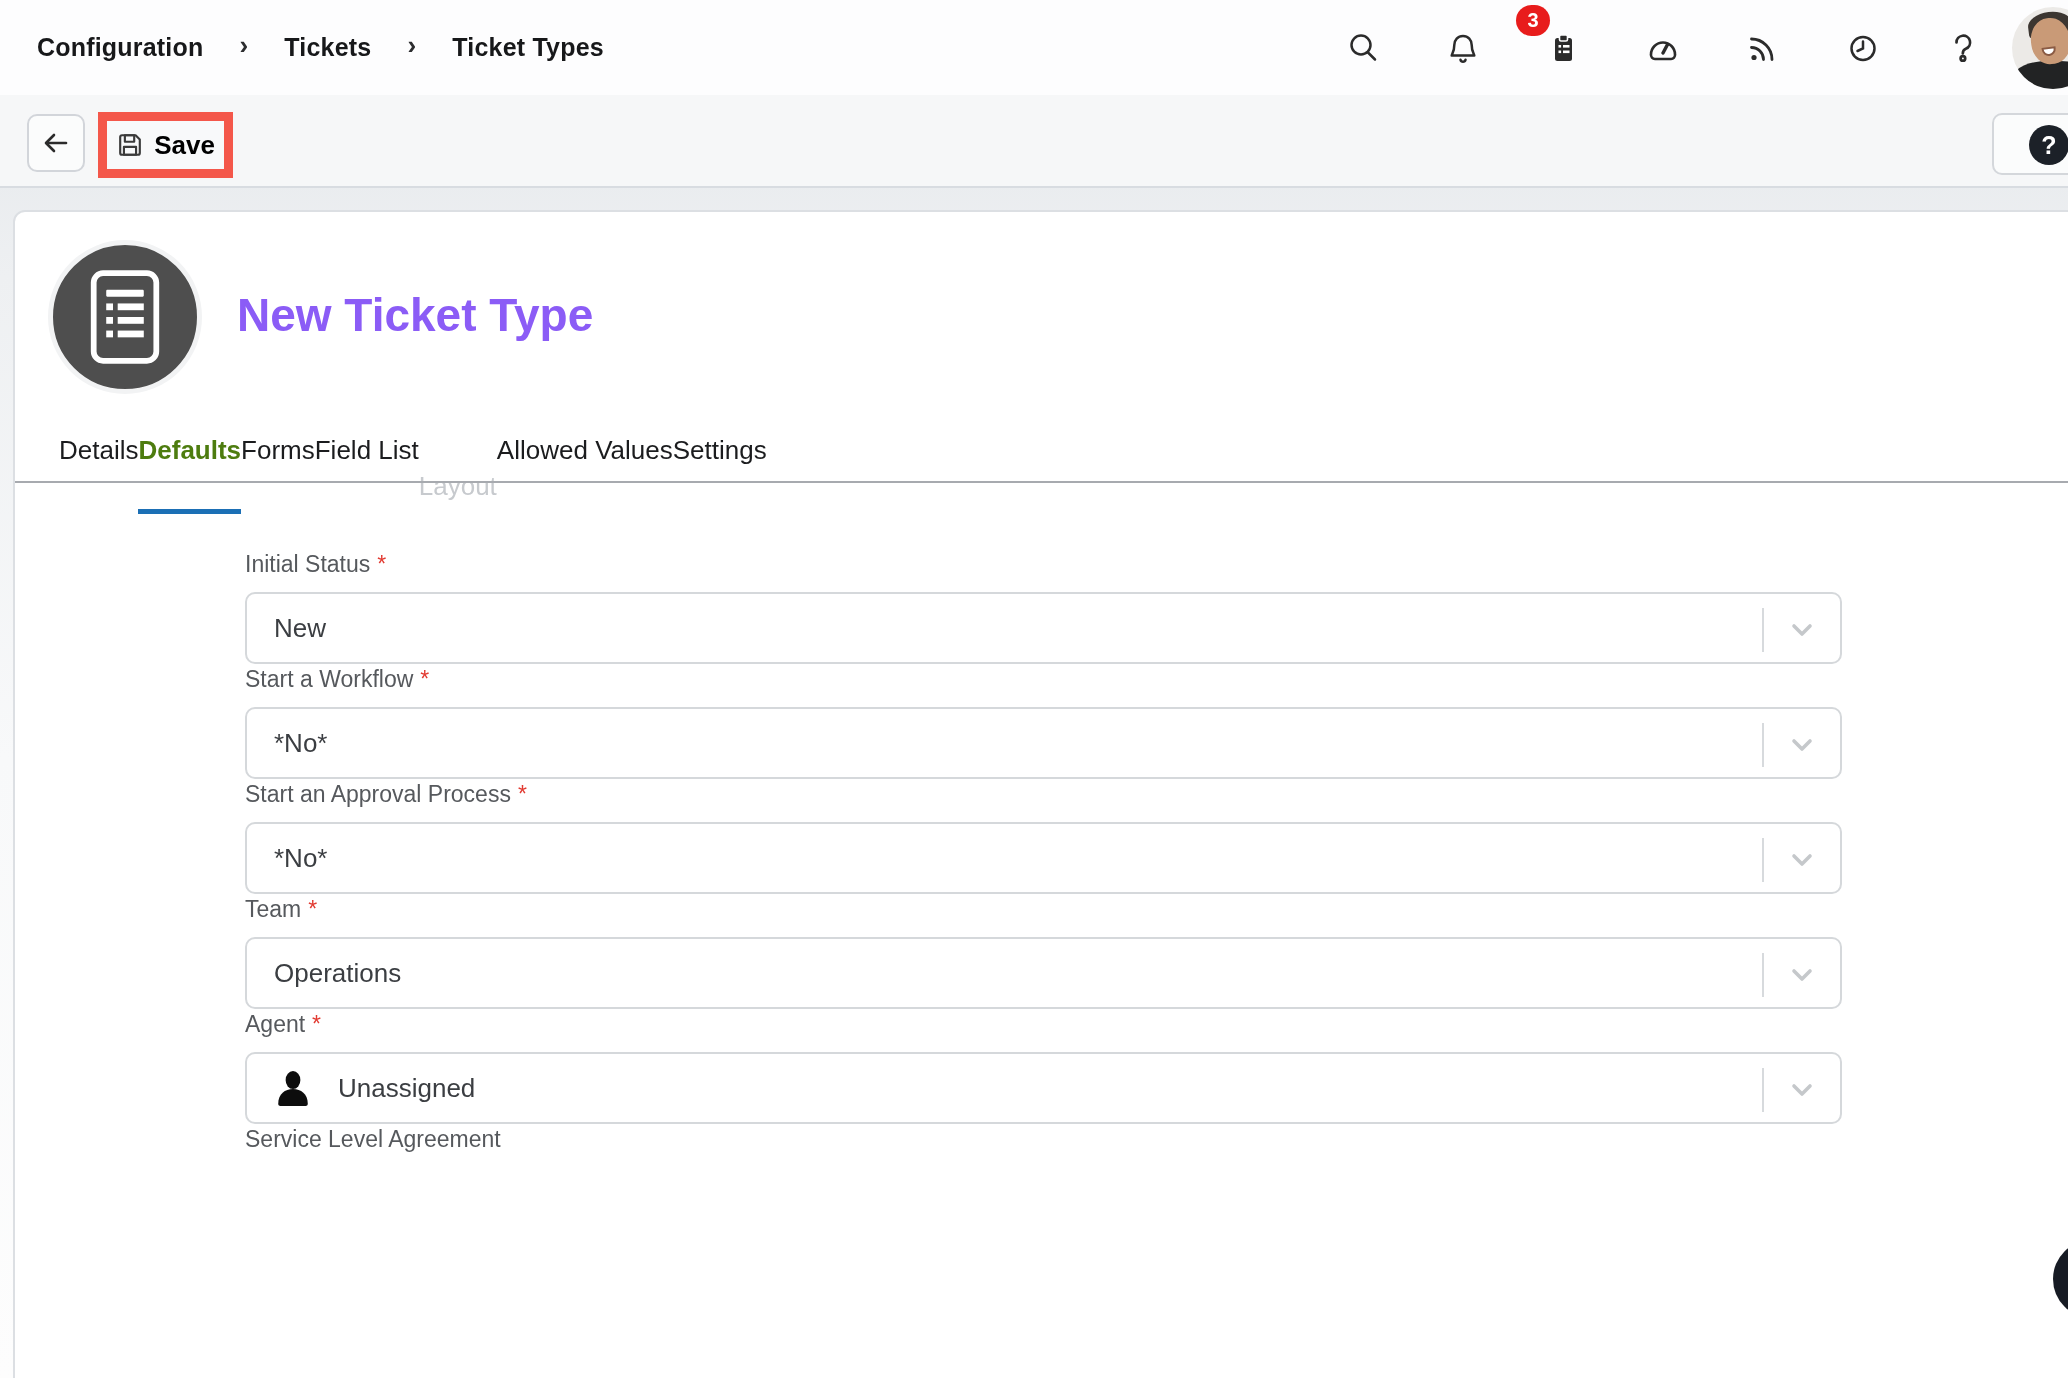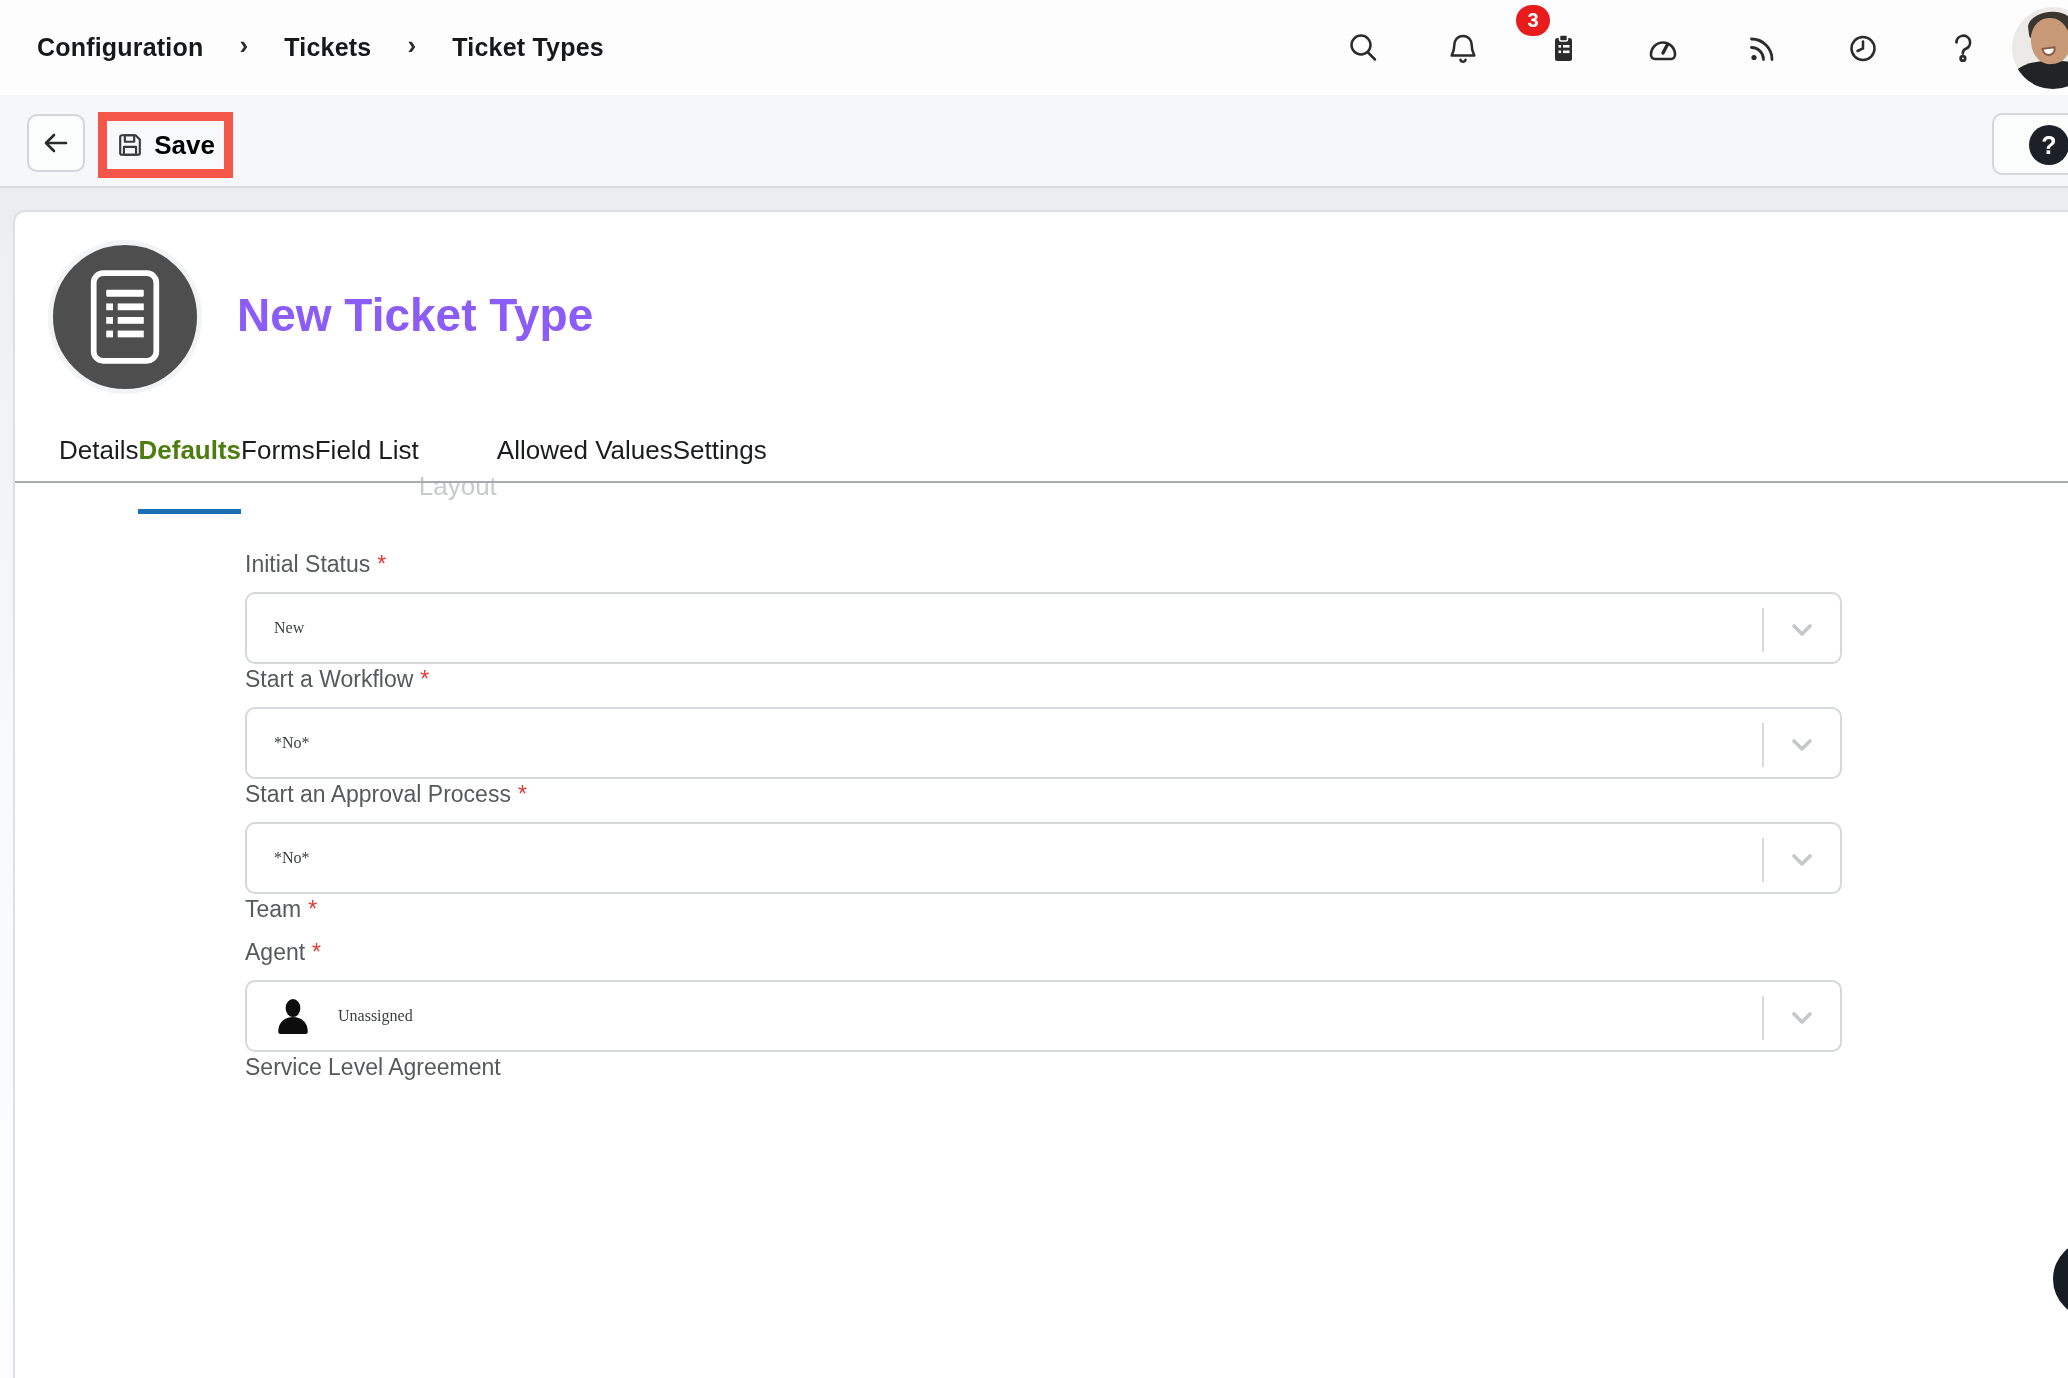--- a/index.html
+++ b/index.html
@@ -59,7 +59,7 @@
   .req{ color:#e23b32; margin-left:7px;}
   .select{ position:relative; height:72px; border:2px solid #d5d8db; border-radius:10px; background:#fff;
     display:flex; align-items:center; padding-left:27px; gap:26px; cursor:pointer;}
-  .select-value{ font-size:16px; color:#3b3e42;font-family:Liberation Serif, serif;}
+  .select-value{ font-size:26px; color:#3b3e42;}
   .select-divider{ position:absolute; right:76px; top:14px; width:2px; height:44px; background:#d7dadd;}
   .select-chevron{ position:absolute; right:23px; top:21px; width:30px; height:30px;}
   .sla-label{ margin-bottom:0;}

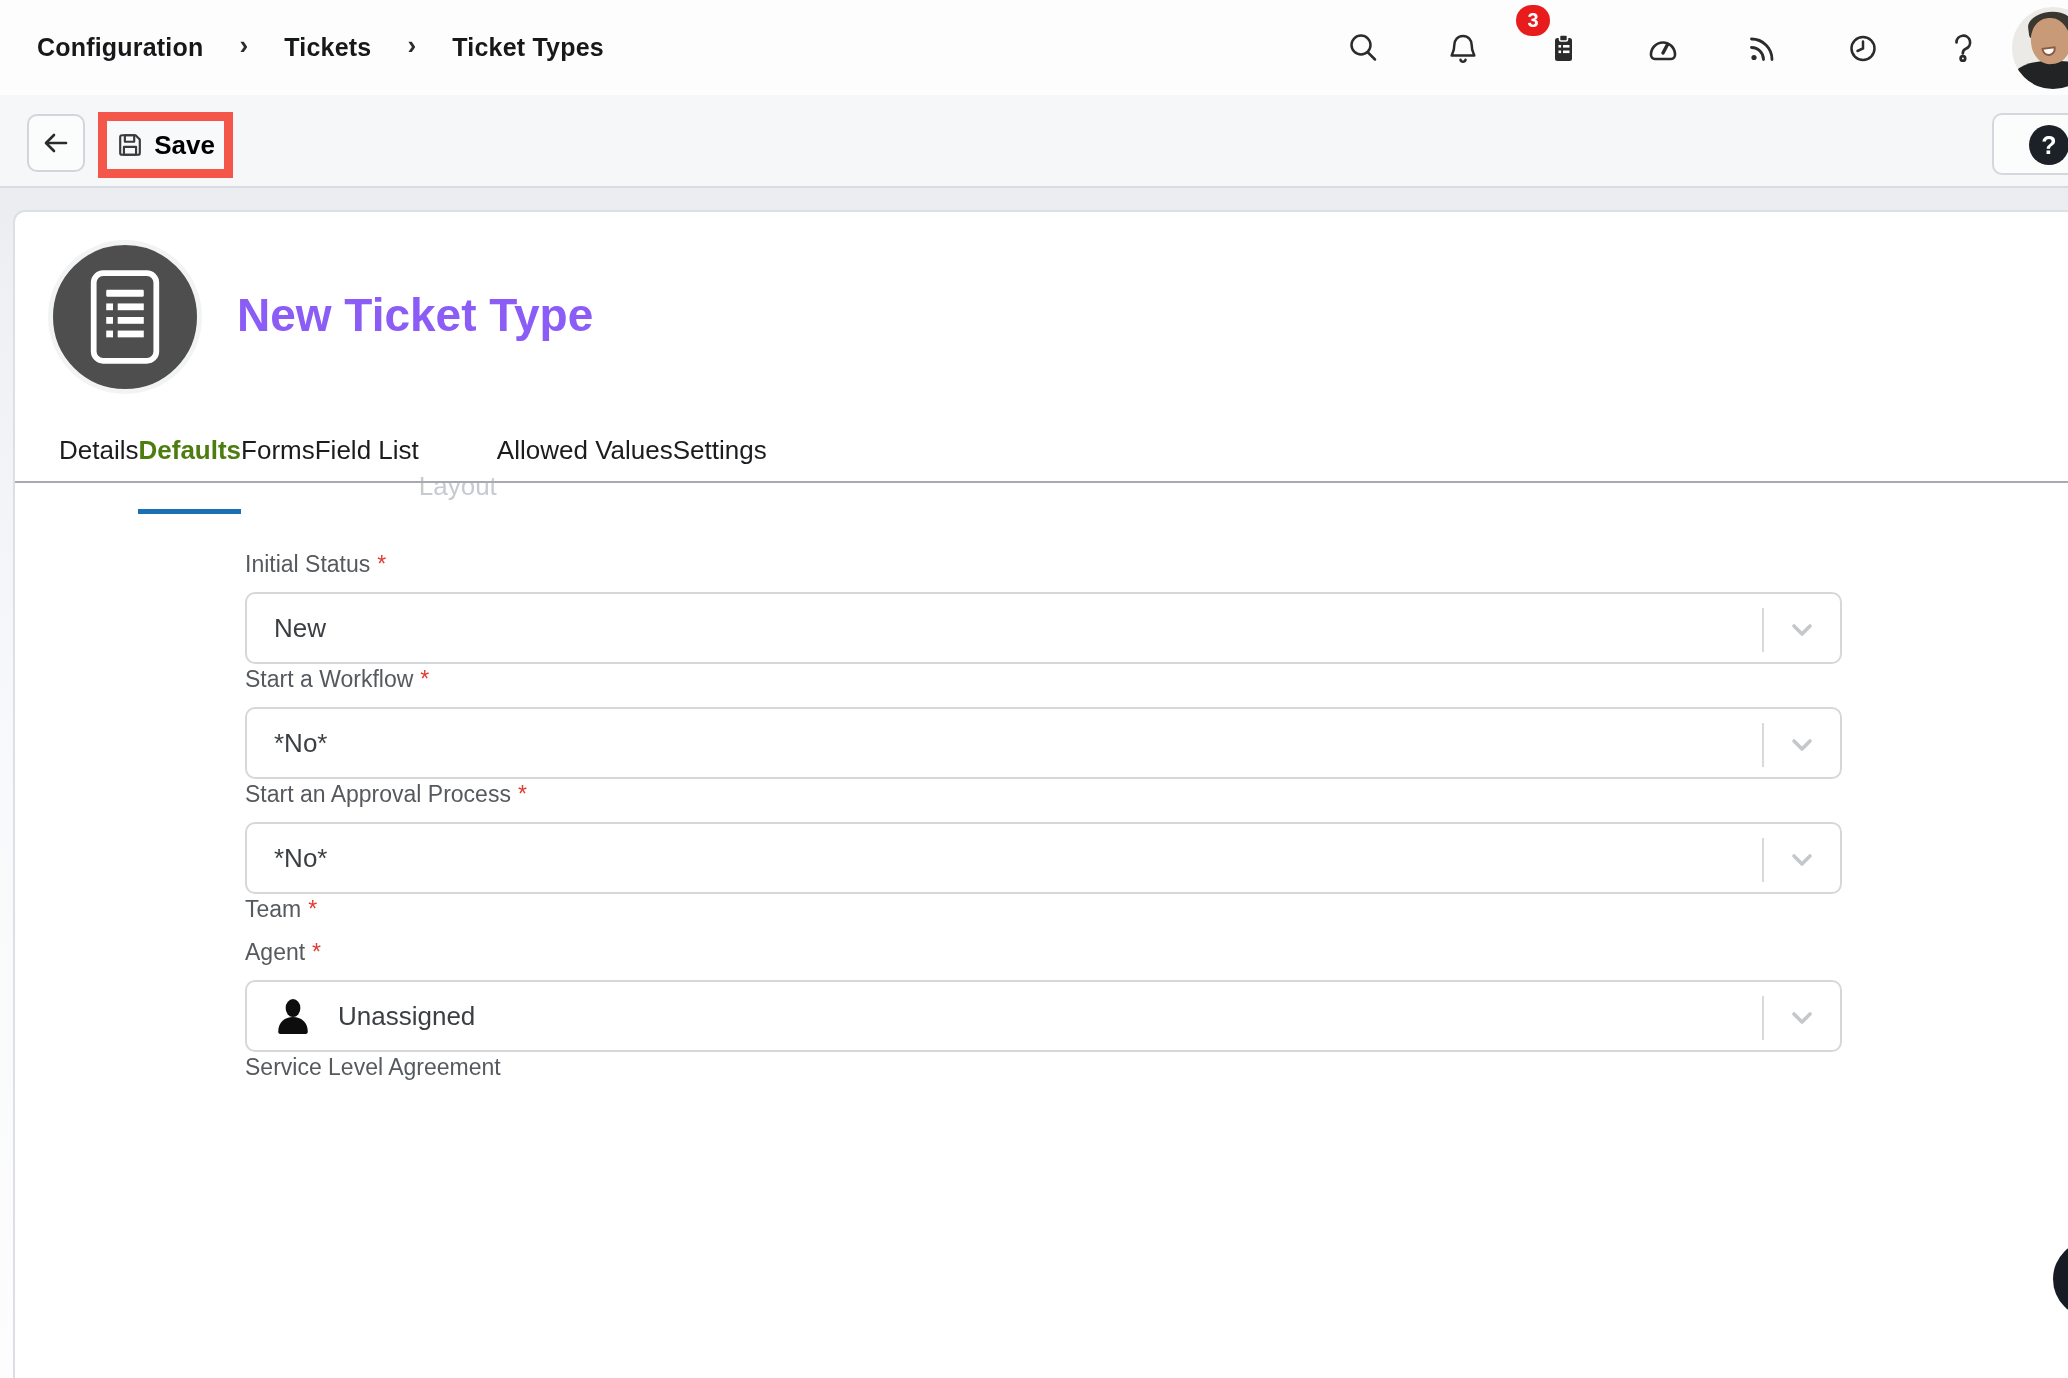--- a/index.html
+++ b/index.html
@@ -212,6 +212,13 @@
 
       <div class="field">
         <div class="field-label"><span>Team</span><span class="req">*</span></div>
+        <div class="select">
+          <span class="select-value">Operations</span>
+          <span class="select-divider"></span>
+          <svg class="select-chevron" viewBox="0 0 30 30" fill="none" stroke="#c5c8cb" stroke-width="3.6" stroke-linecap="round" stroke-linejoin="round">
+              <polyline points="7,11 15,19 23,11"></polyline>
+            </svg>
+        </div>
       </div>
 
       <div class="field">

